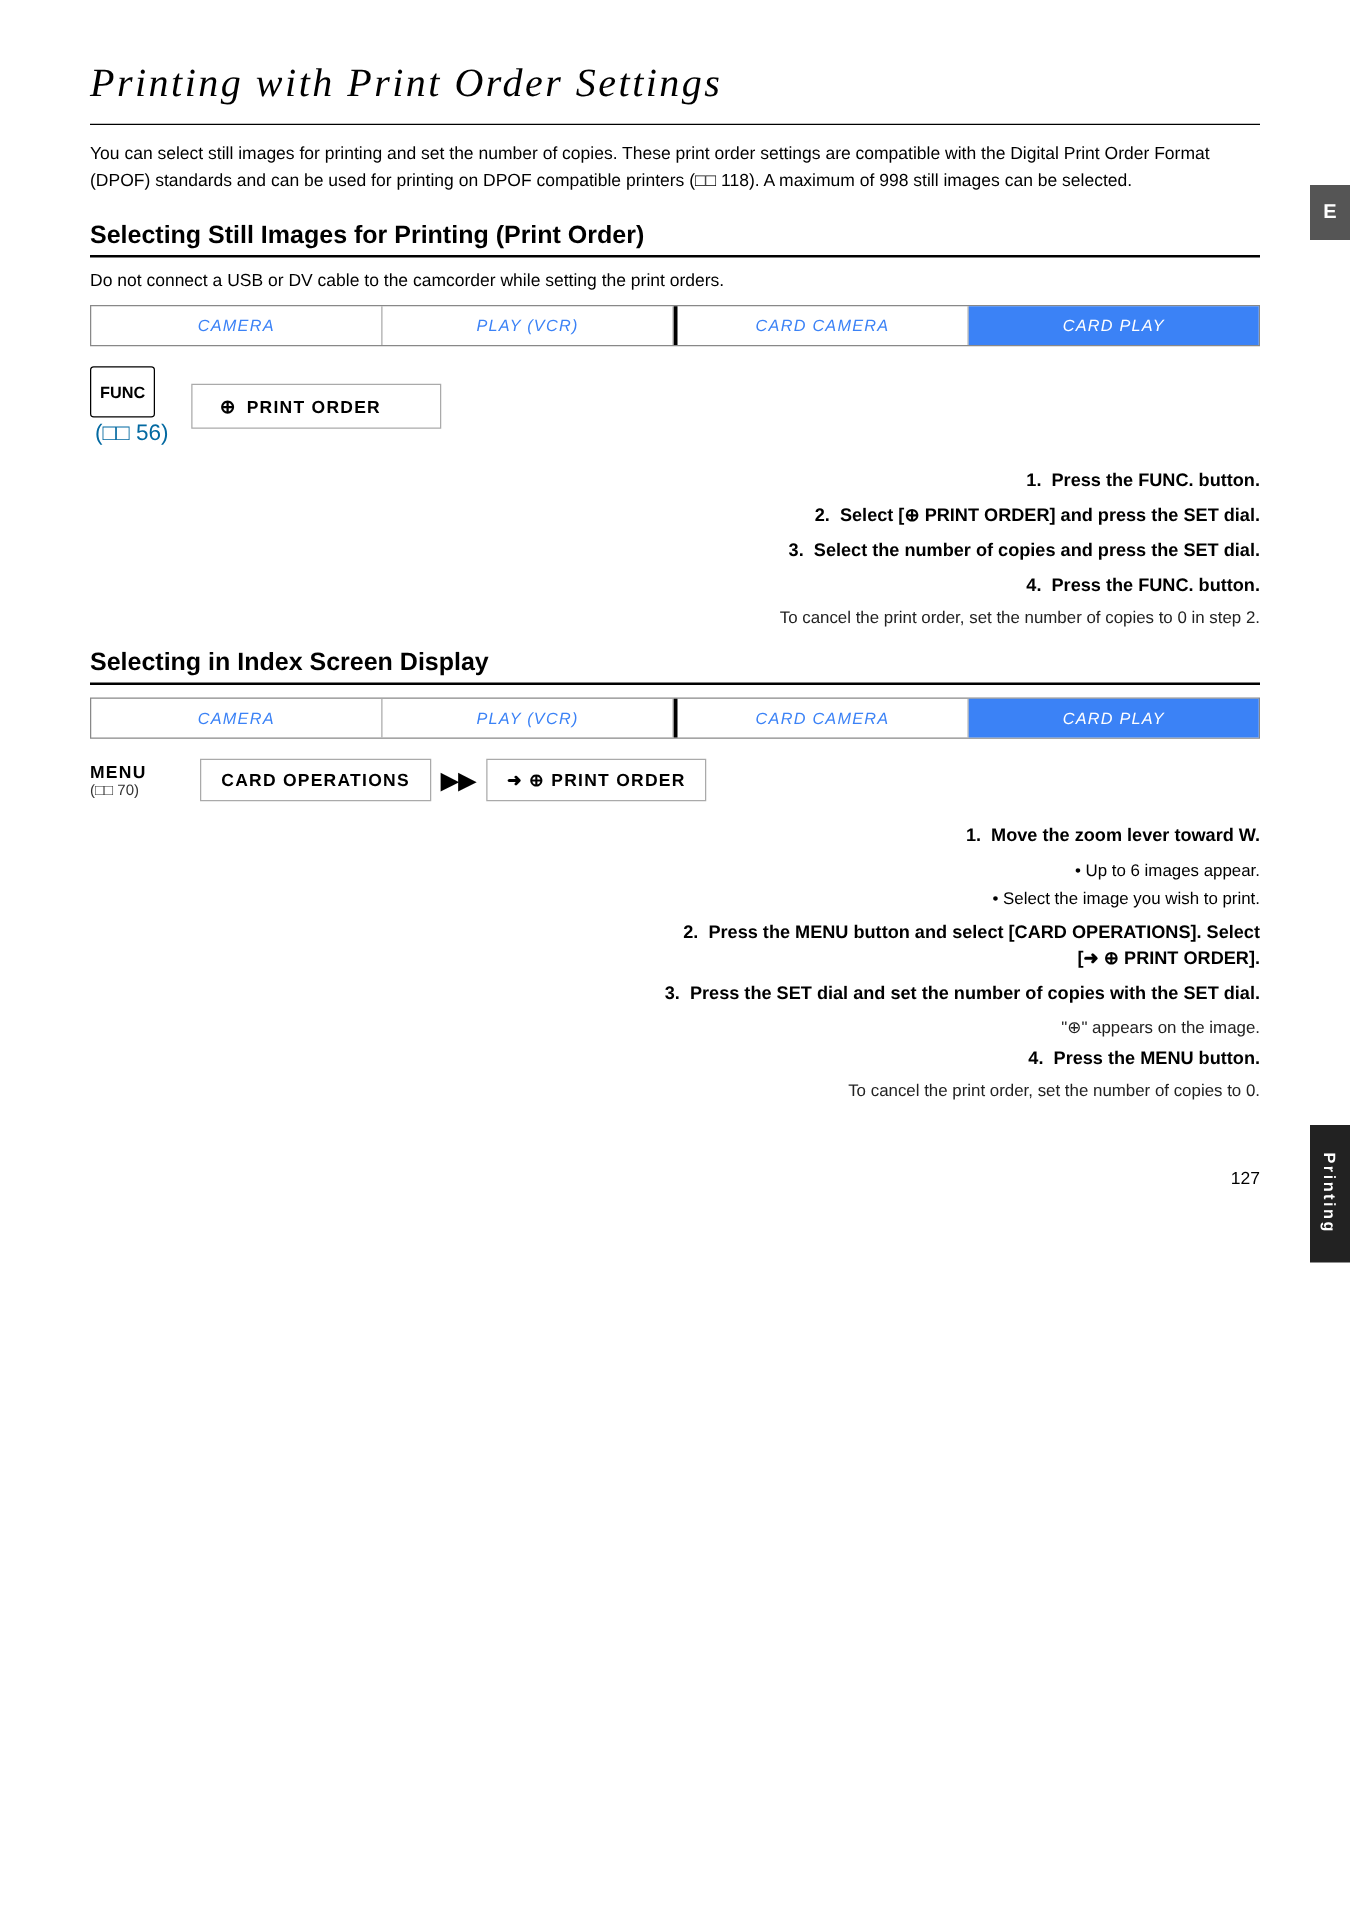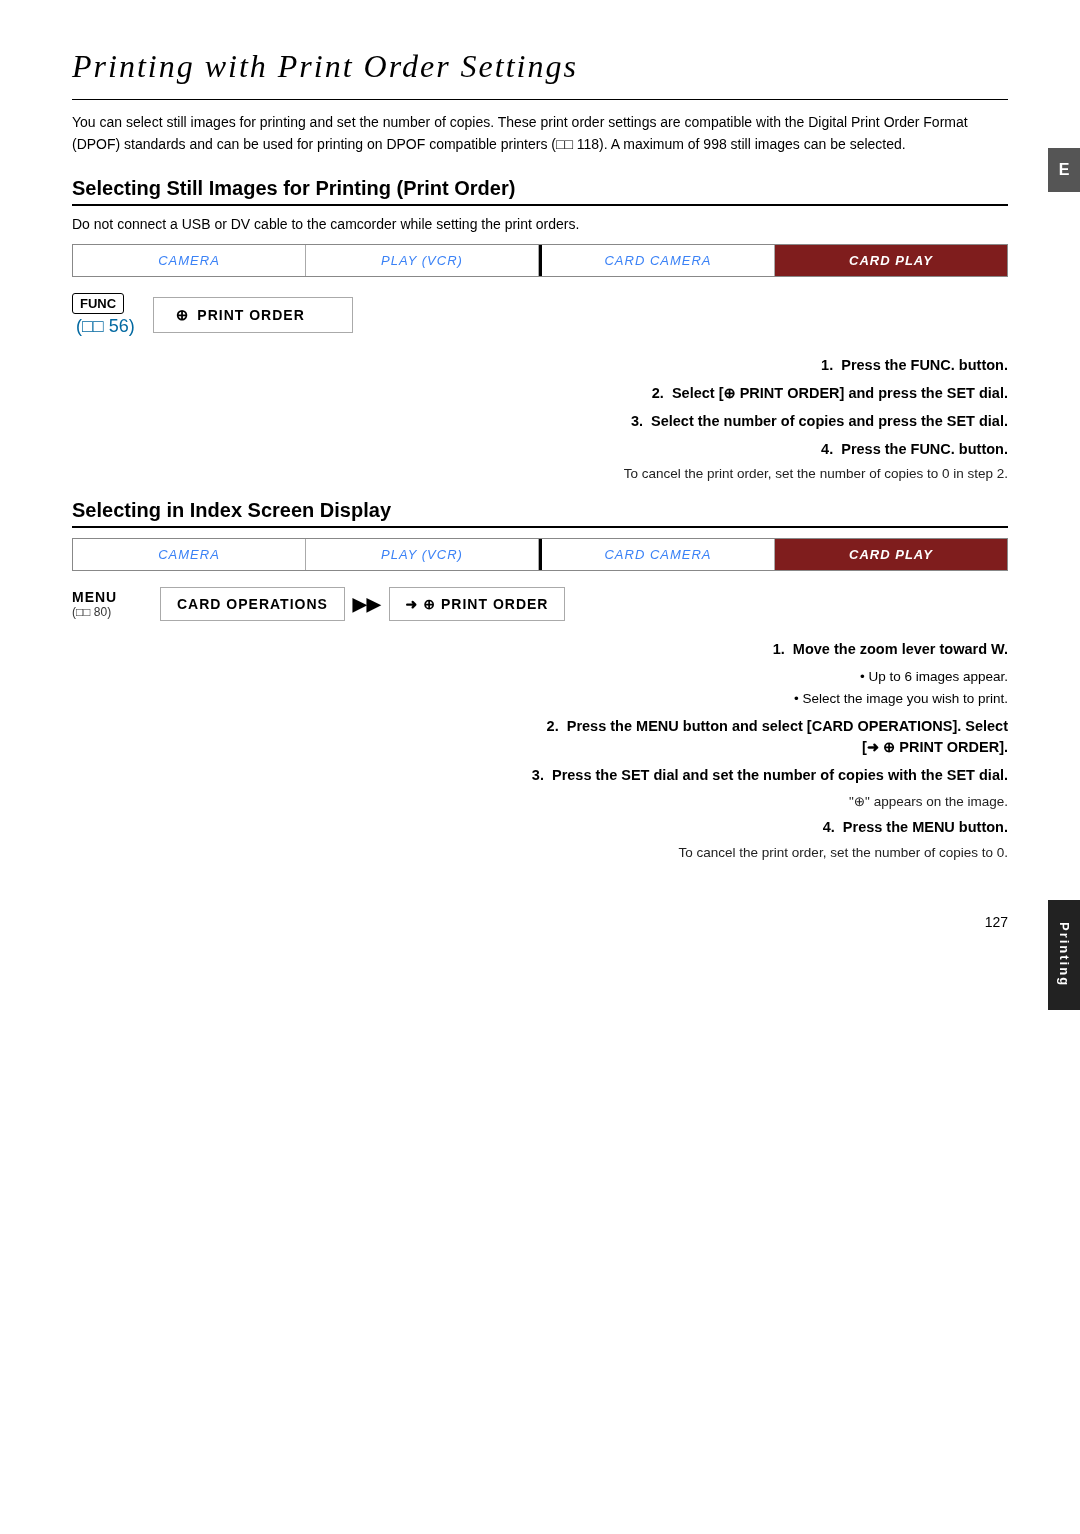--- a/index.html
+++ b/index.html
@@ -68,9 +68,9 @@
       border-right: none;
     }
     .mode-cell.active {
-      background: #7f1d1d;
+      background: #3b82f6;
       color: #fff;
-      font-weight: bold;
+      font-weight: normal;
       font-style: italic;
     }
     .mode-divider {

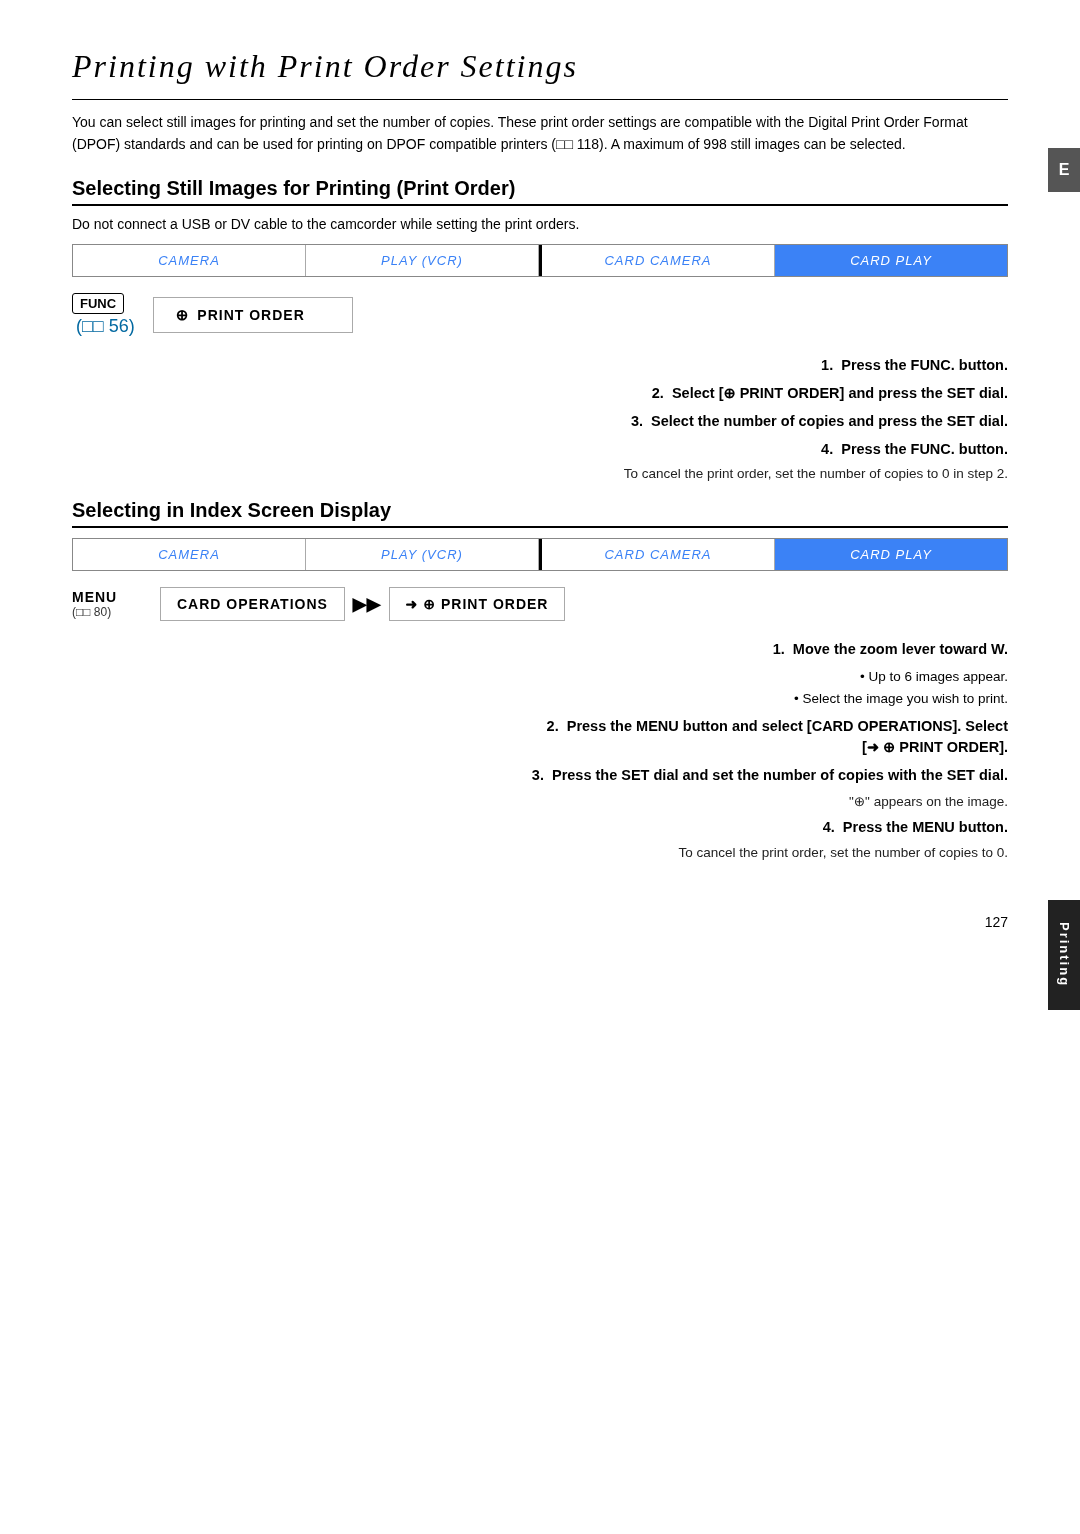--- a/index.html
+++ b/index.html
@@ -94,7 +94,7 @@
     .func-badge {
       border: 1.5px solid #000;
       border-radius: 3px;
-      padding: 2px 7px;
+      padding: 12px 7px;
       font-size: 13px;
       font-weight: bold;
       display: inline-block;

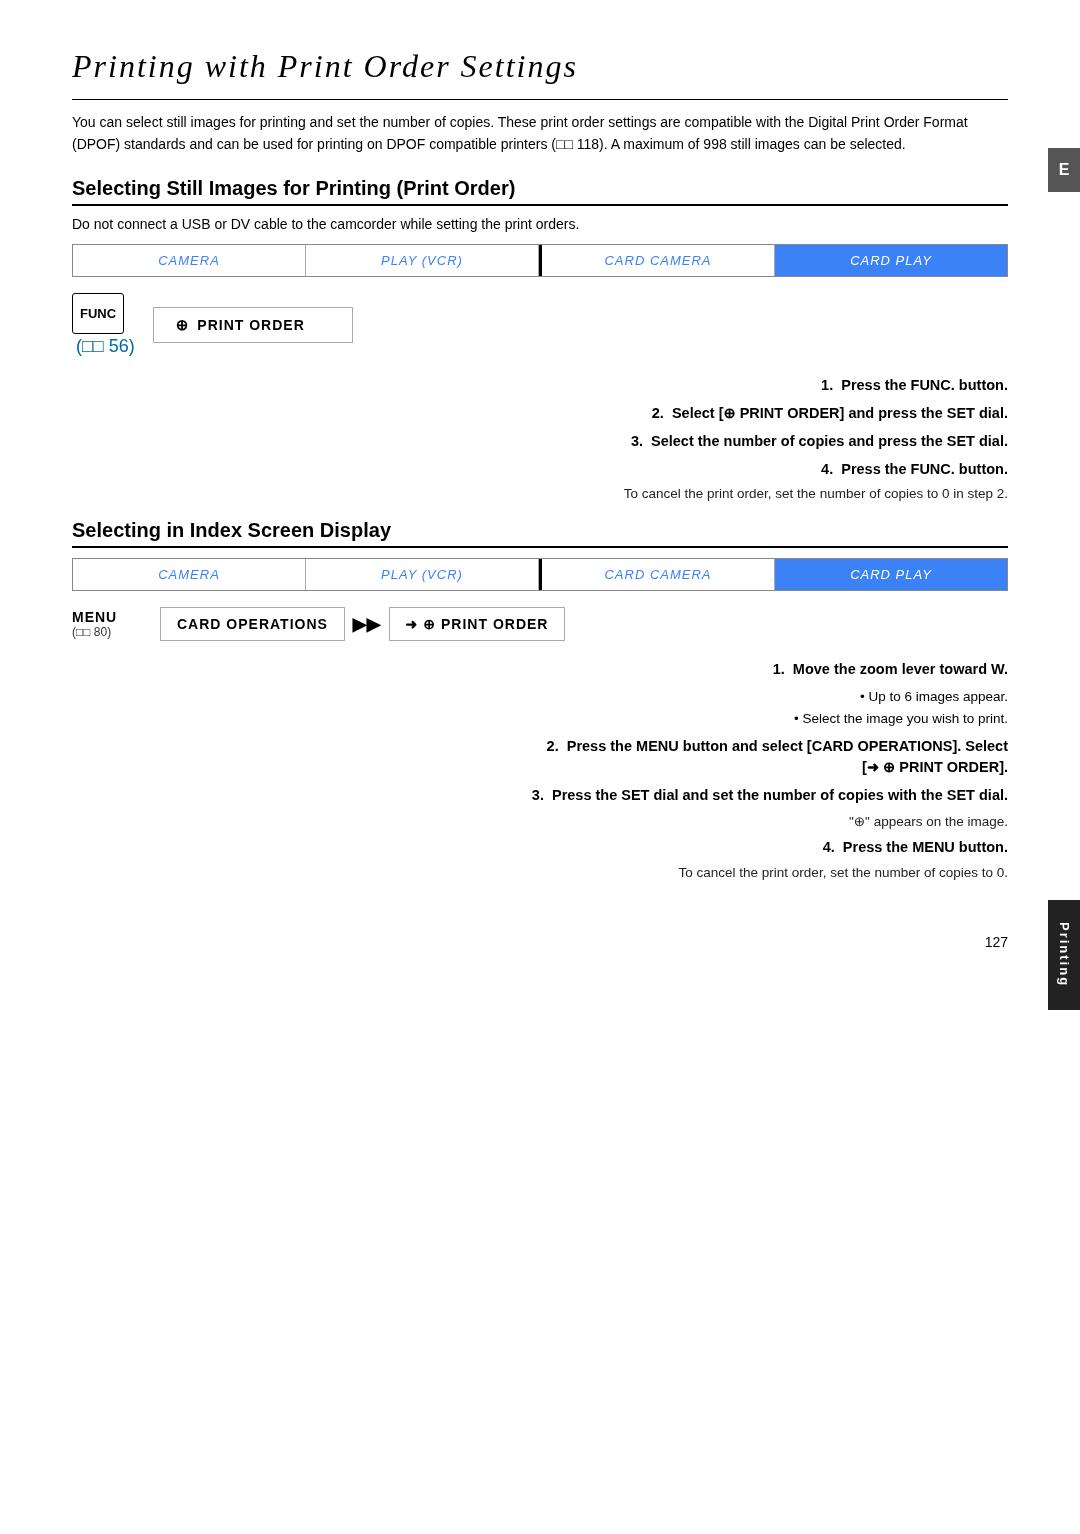--- a/index.html
+++ b/index.html
@@ -299,7 +299,7 @@
   <div class="menu-area">
     <div class="menu-label-box">
       <span class="menu-badge">MENU</span>
-      <span class="menu-ref">(□□ 80)</span>
+      <span class="menu-ref">(□□ 70)</span>
     </div>
     <div class="menu-boxes">
       <div class="menu-box">CARD OPERATIONS</div>

